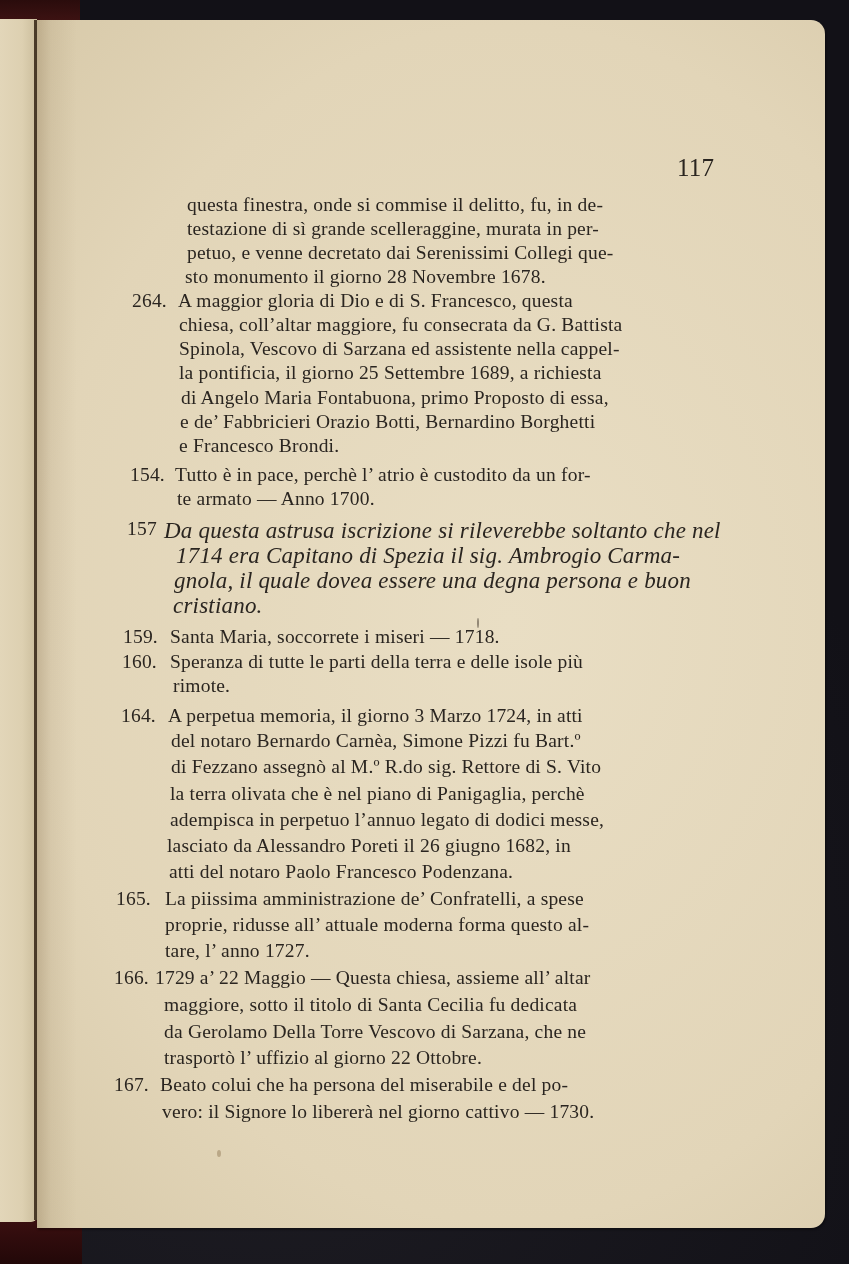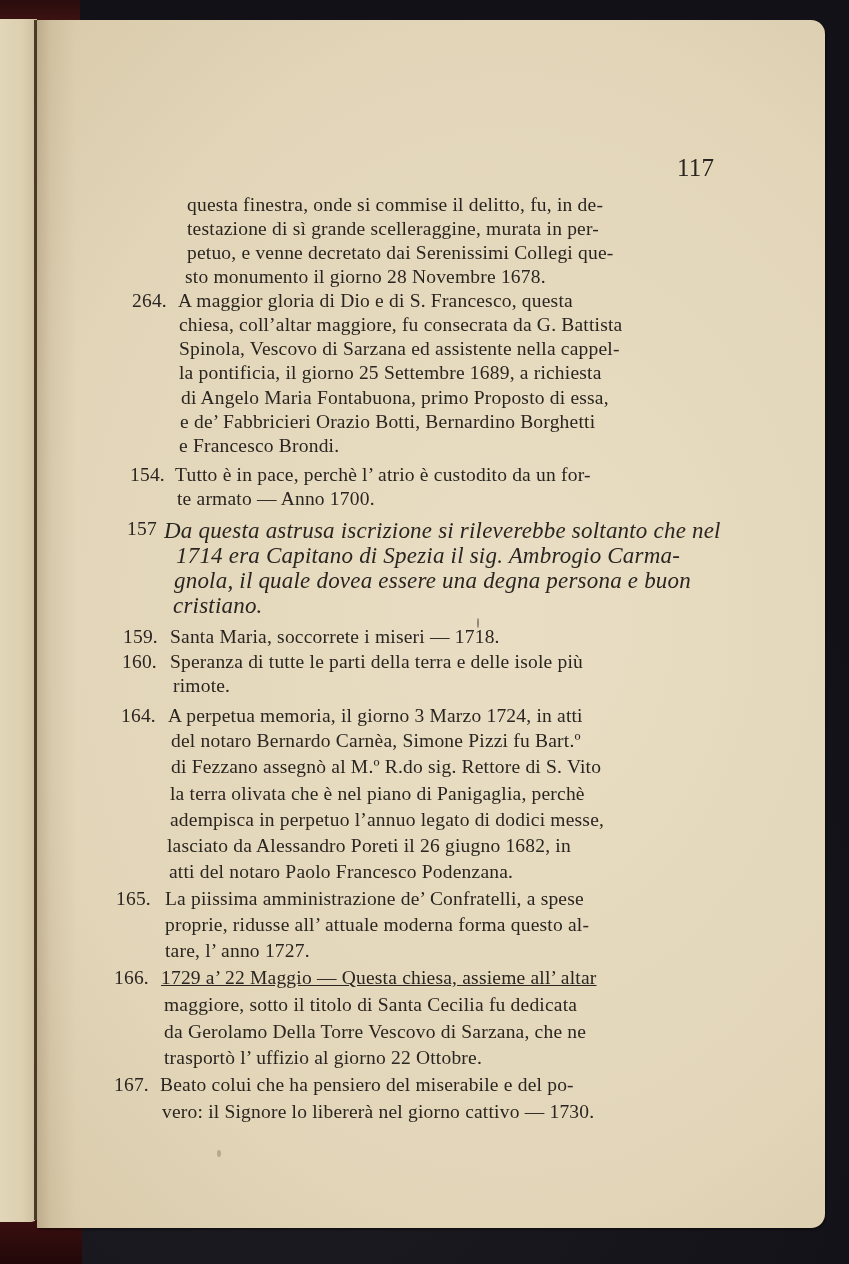--- a/index.html
+++ b/index.html
@@ -159,7 +159,7 @@
 
     <div>
       <div class="num" style="left:77px; top:946px;">166.</div>
-      <div class="line" style="left:124px; top:946px;text-decoration:underline;">1729 a’ 22 Maggio — Questa chiesa, assieme all’ altar</div>
+      <div class="line" style="left:118px; top:946px;">1729 a’ 22 Maggio — Questa chiesa, assieme all’ altar</div>
       <div class="line" style="left:127px; top:973px;">maggiore, sotto il titolo di Santa Cecilia fu dedicata</div>
       <div class="line" style="left:127px; top:1000px;">da Gerolamo Della Torre Vescovo di Sarzana, che ne</div>
       <div class="line" style="left:127px; top:1026px;">trasportò l’ uffizio al giorno 22 Ottobre.</div>

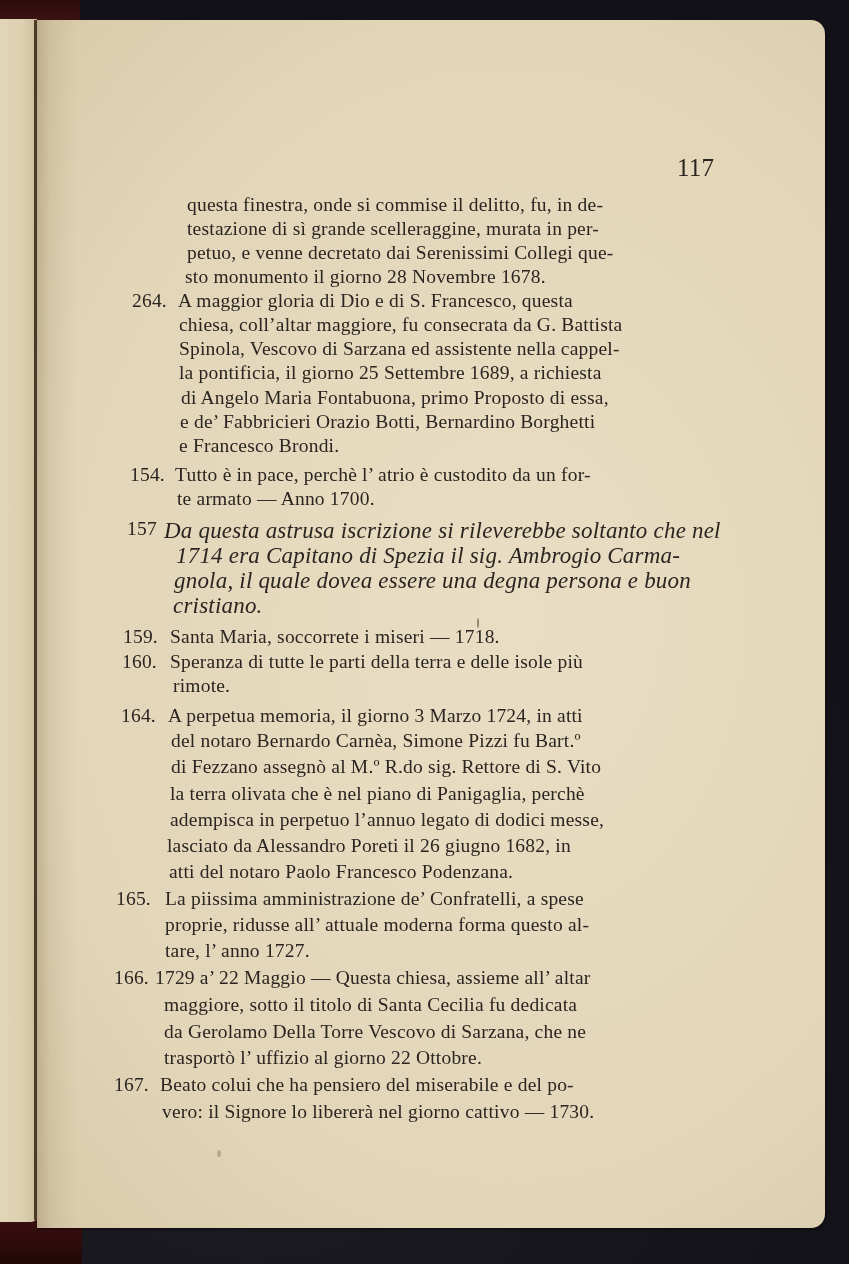--- a/index.html
+++ b/index.html
@@ -167,7 +167,7 @@
 
     <div>
       <div class="num" style="left:77px; top:1053px;">167.</div>
-      <div class="line" style="left:123px; top:1053px;">Beato colui che ha pensiero del miserabile e del po-</div>
+      <div class="line" style="left:123px; top:1053px;">Beato colui che ha persona del miserabile e del po-</div>
       <div class="line" style="left:125px; top:1080px;">vero: il Signore lo libererà nel giorno cattivo — 1730.</div>
     </div>
   </div>

